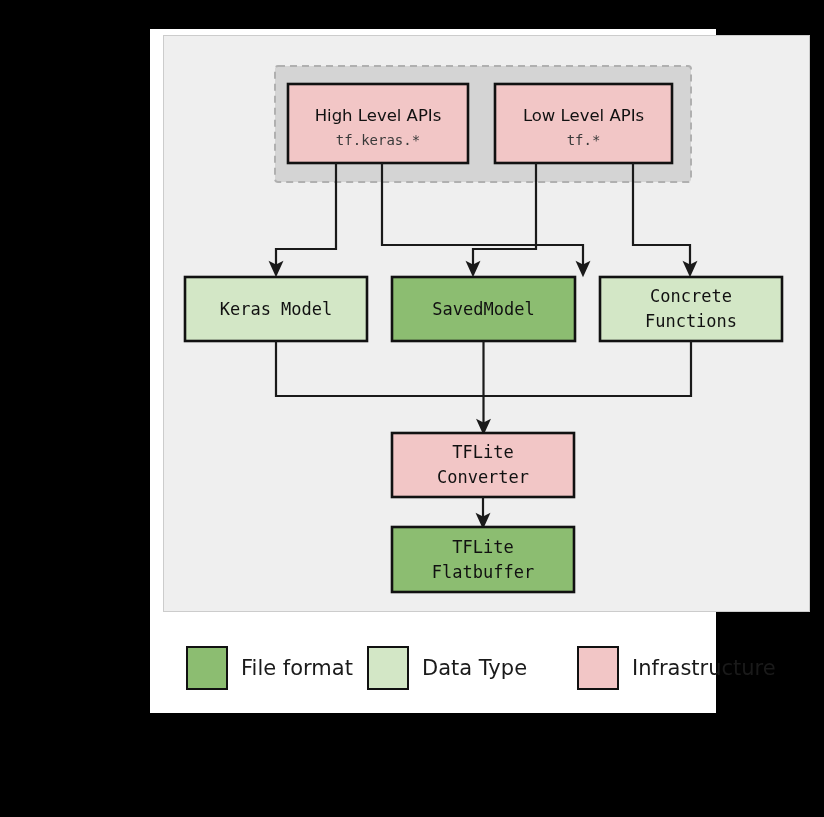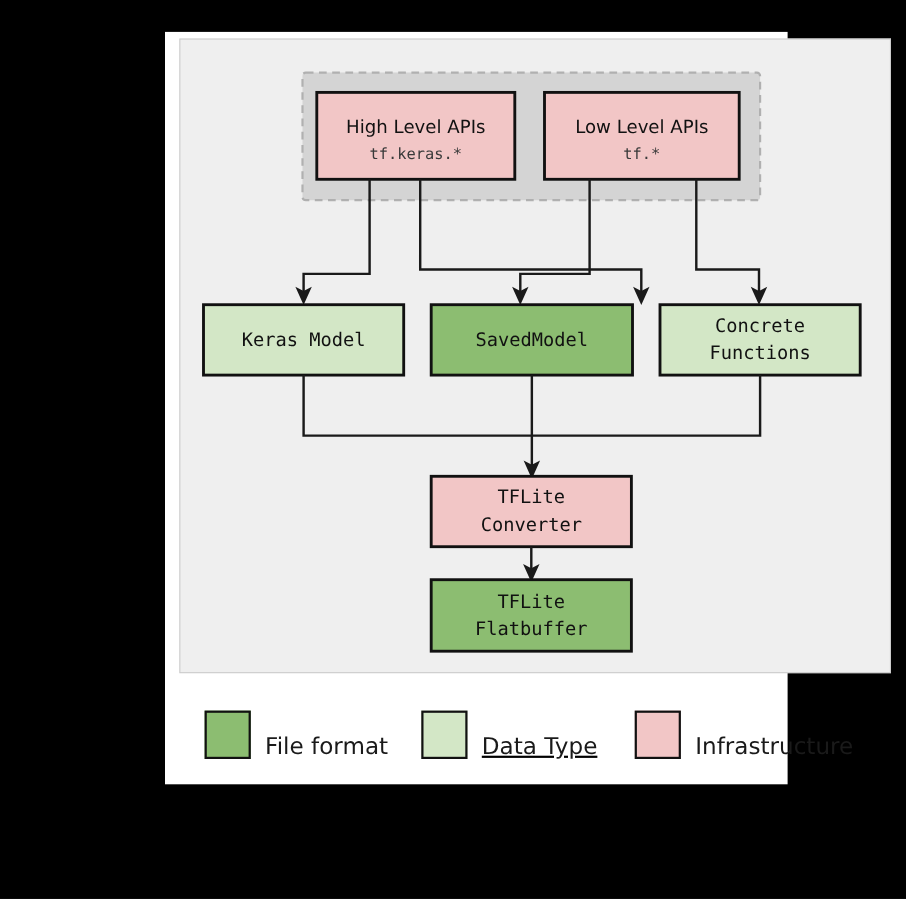--- a/index.html
+++ b/index.html
@@ -99,7 +99,7 @@
     position: absolute;
     top: 7px;
     display: flex;
-    align-items: flex-end;
+    align-items: center;
   }
   .legend-swatch {
     width: 42px;

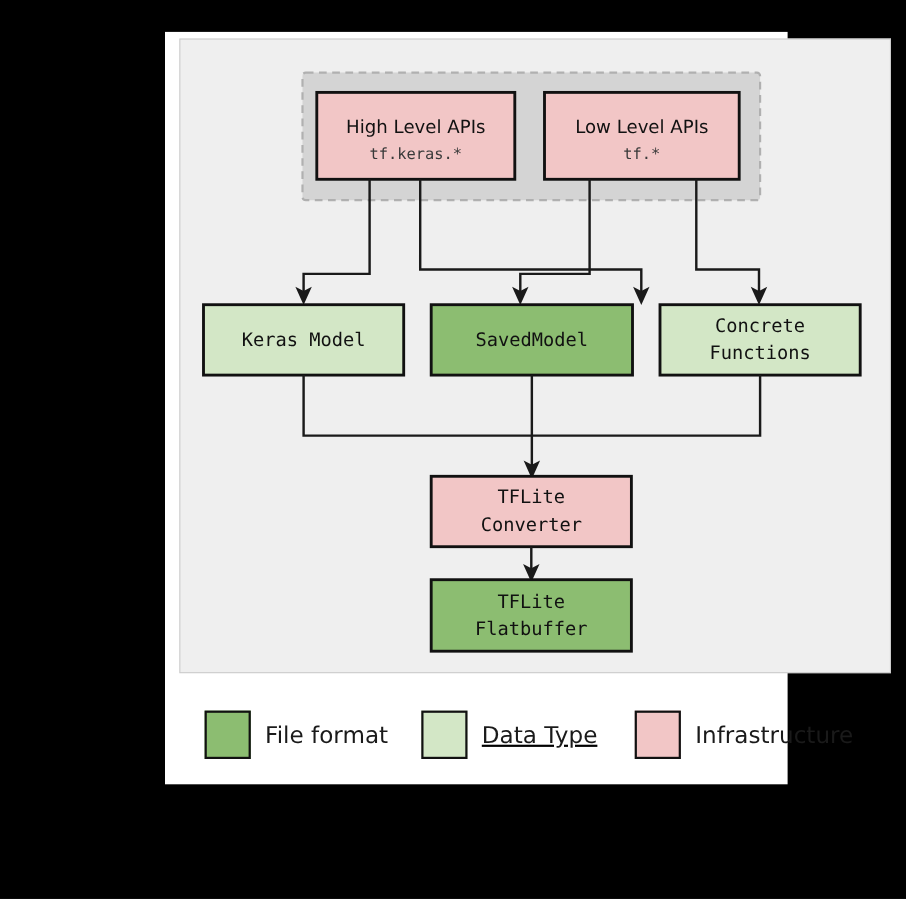--- a/index.html
+++ b/index.html
@@ -194,7 +194,7 @@
         <span class="legend-swatch" style="background: rgb(140, 189, 113);"></span>
         <span class="legend-label">File format</span>
       </div>
-      <div class="legend-item" style="left:220px;text-decoration:underline;">
+      <div class="legend-item" style="left:204px;">
         <span class="legend-swatch" style="background: rgb(211, 231, 198);"></span>
         <span class="legend-label">Data Type</span>
       </div>

